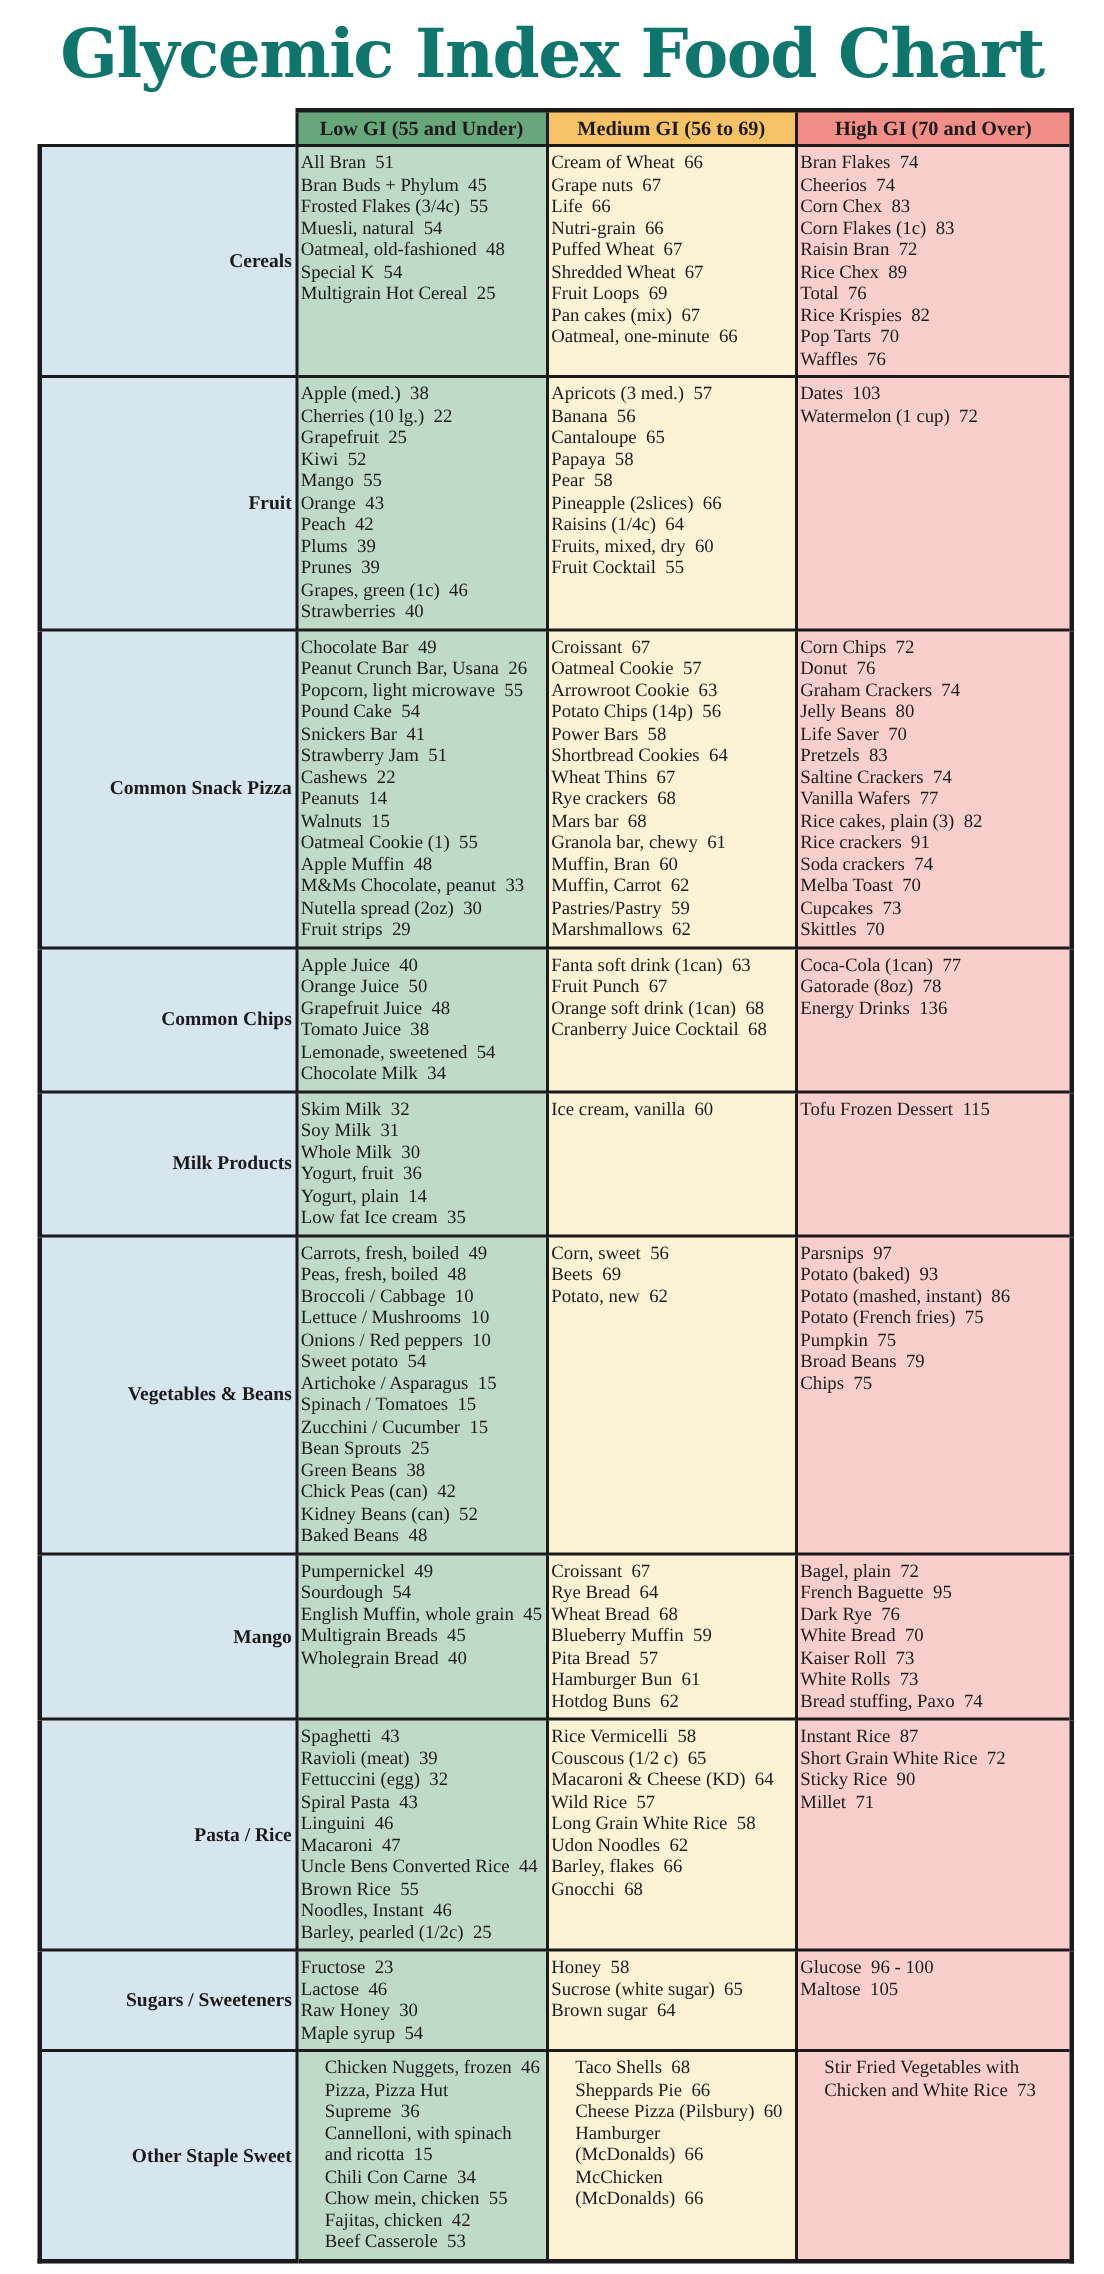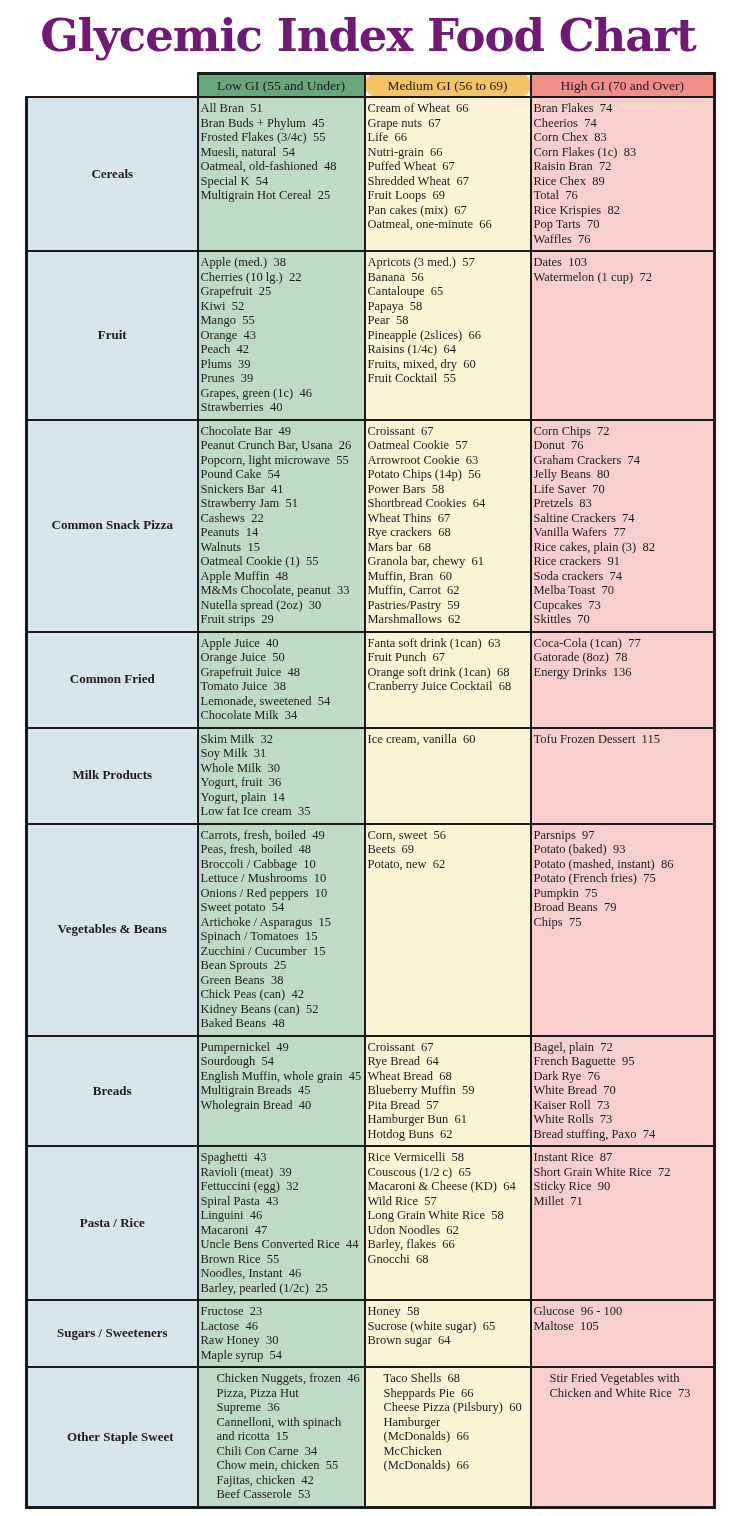--- a/index.html
+++ b/index.html
@@ -36,7 +36,7 @@
     font-weight: 800;
     font-size: 45px;
     letter-spacing: -1px;
-    color: #701a75;
+    color: #0f766e;
     line-height: 1.15;
   }
   table.gi-table {

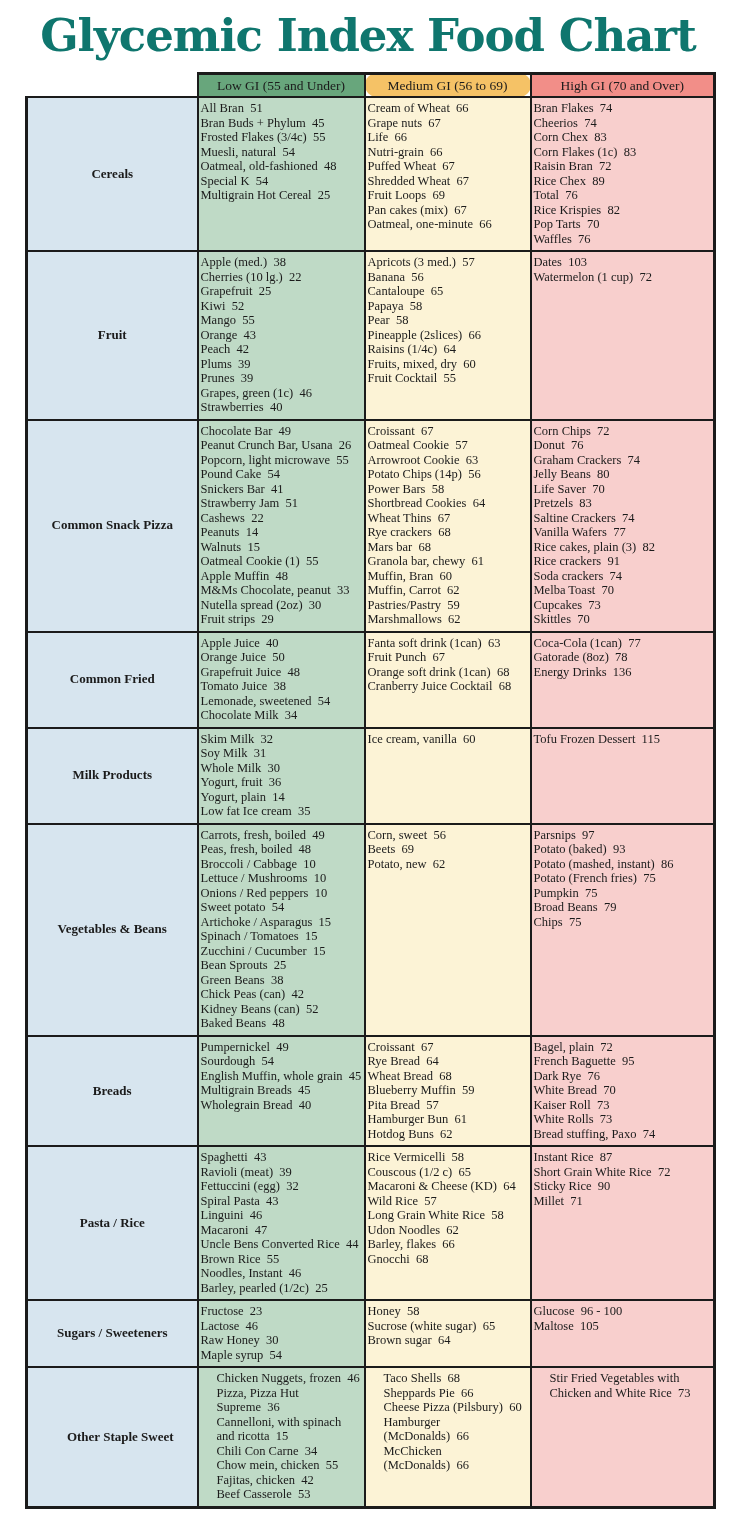--- a/index.html
+++ b/index.html
@@ -66,7 +66,7 @@
   }
   th.gi-header {
     font-size: 13.5px;
-    font-weight: normal;
+    font-weight: bold;
     text-align: center;
     height: 24px;
     padding: 2px;

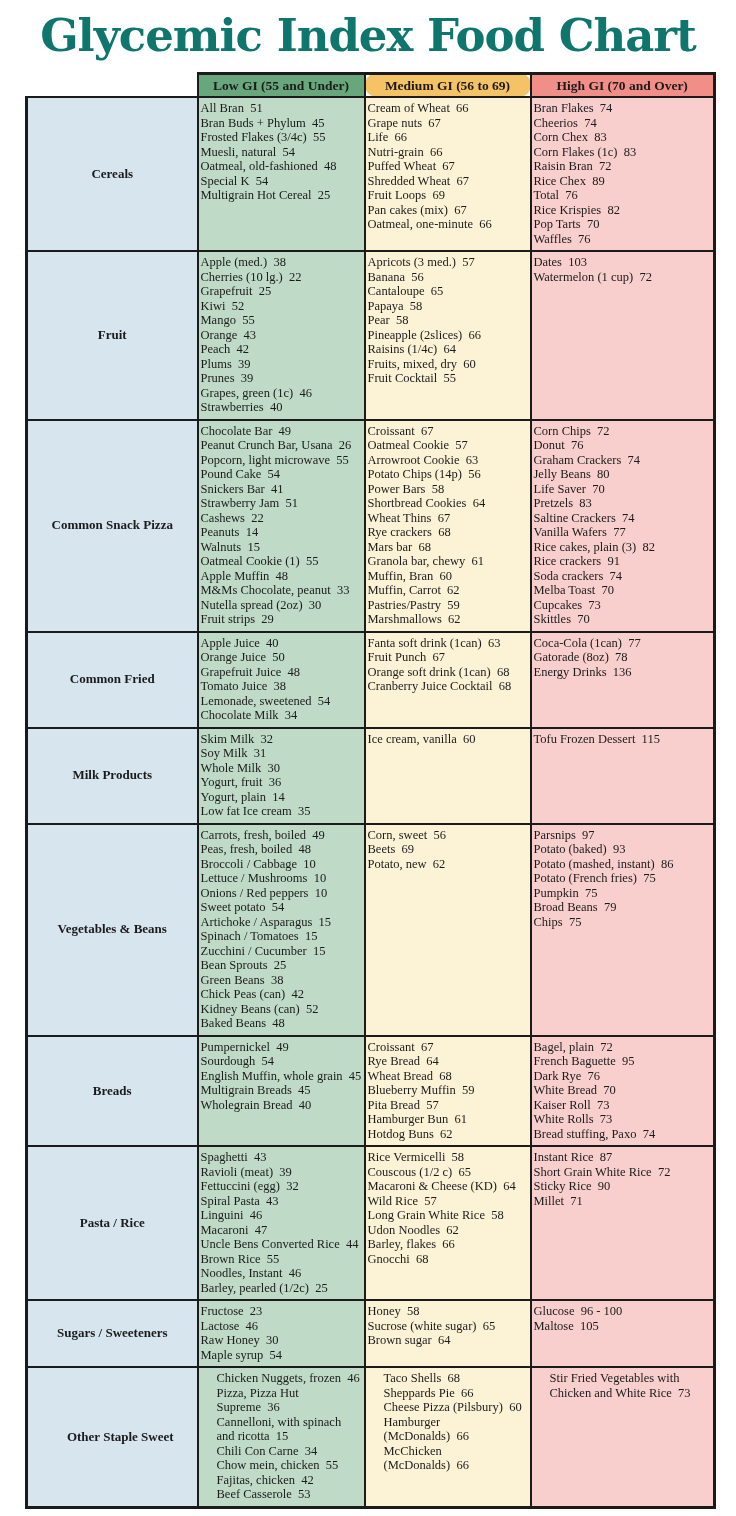--- a/index.html
+++ b/index.html
@@ -72,7 +72,7 @@
     padding: 2px;
   }
   th.h-low  { background: var(--low-head); }
-  th.h-med  { background: var(--medium-head); border-radius: 12px; }
+  th.h-med  { background: var(--medium-head); }
   th.h-high { background: var(--high-head); }
 
   td.cat {

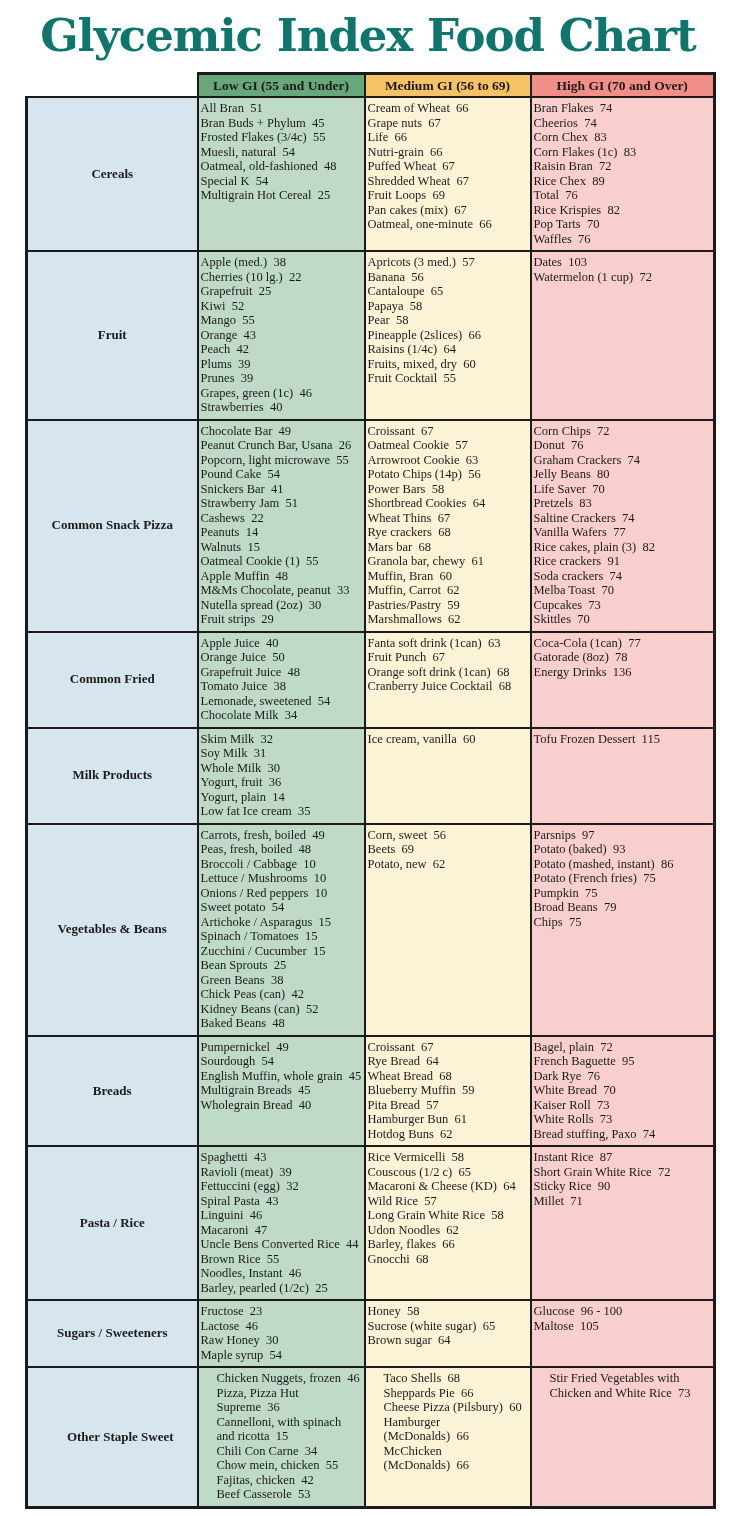--- a/index.html
+++ b/index.html
@@ -79,7 +79,7 @@
     background: var(--cat-bg);
     font-weight: bold;
     font-size: 13px;
-    text-align: center;
+    text-align: right;
     vertical-align: middle;
   }
   td.gi-cell {

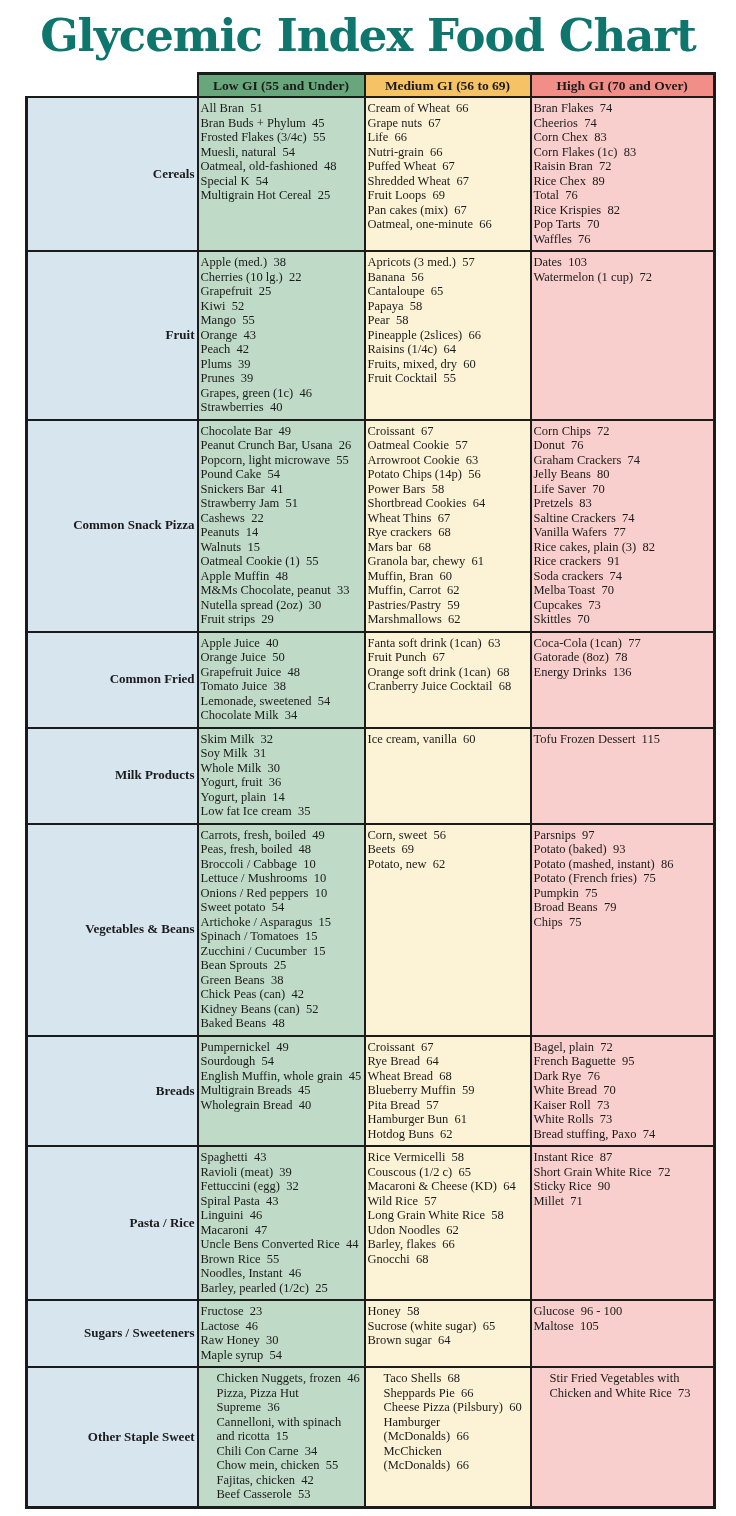--- a/index.html
+++ b/index.html
@@ -232,7 +232,7 @@
           </td>
   </tr>
         <tr>
-    <td class="cat">Common Fried</td>
+    <td class="cat">Common Chips</td>
     <td class="gi-cell low">
             <div class="food-line">Apple Juice&nbsp;&nbsp;40</div>
             <div class="food-line">Orange Juice&nbsp;&nbsp;50</div>

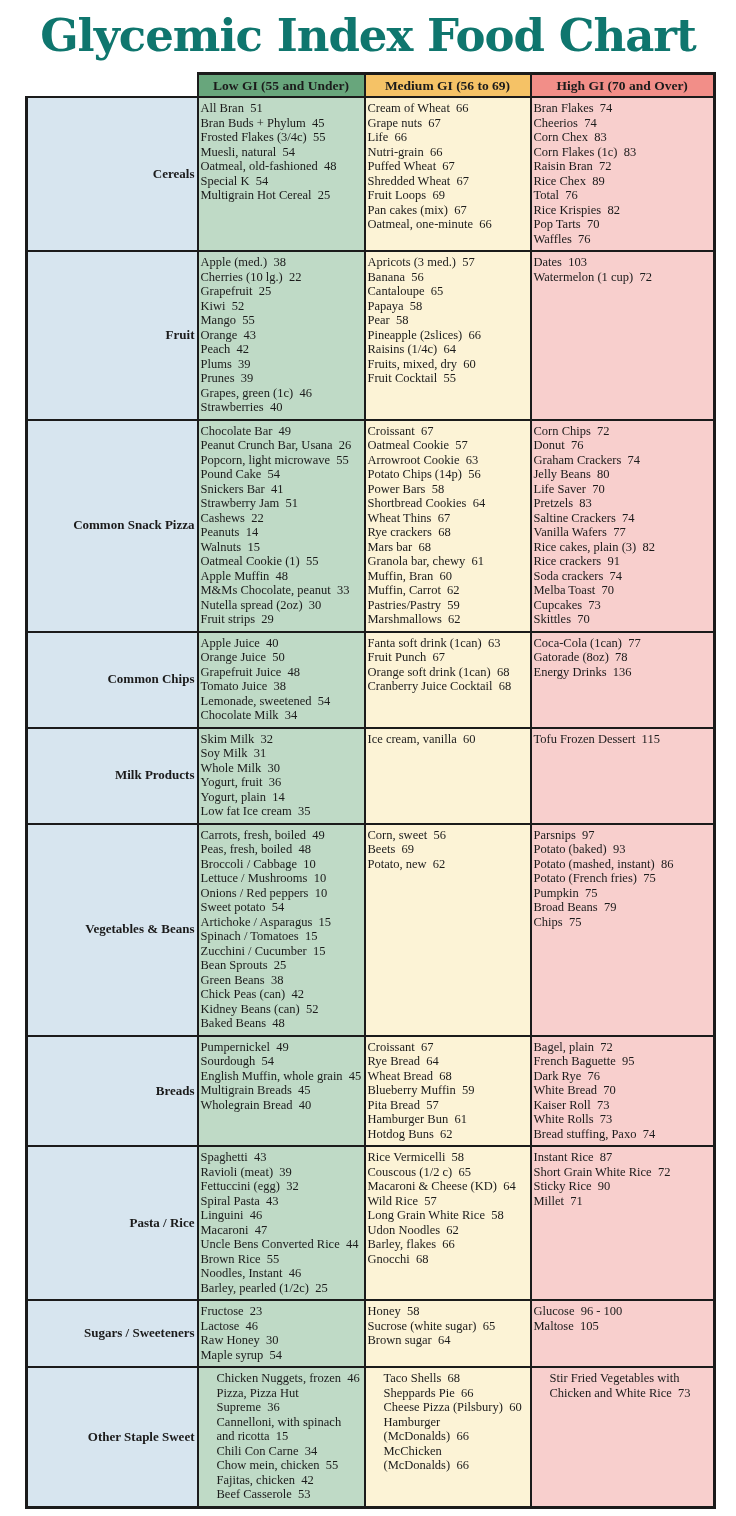--- a/index.html
+++ b/index.html
@@ -304,7 +304,7 @@
           </td>
   </tr>
         <tr>
-    <td class="cat">Breads</td>
+    <td class="cat">Mango</td>
     <td class="gi-cell low">
             <div class="food-line">Pumpernickel&nbsp;&nbsp;49</div>
             <div class="food-line">Sourdough&nbsp;&nbsp;54</div>

